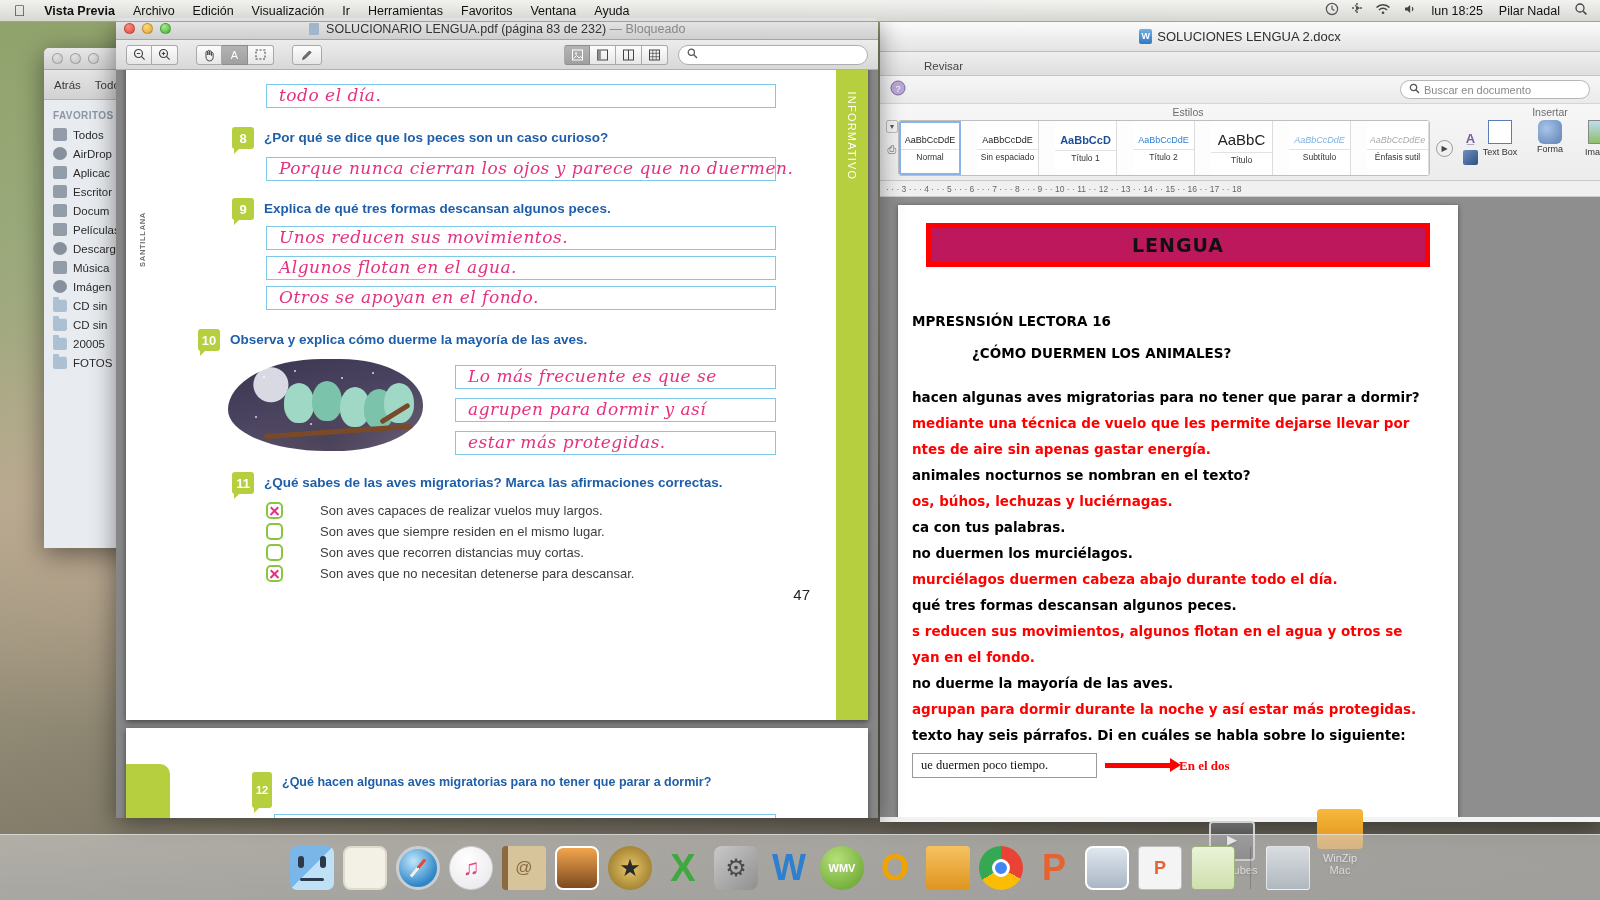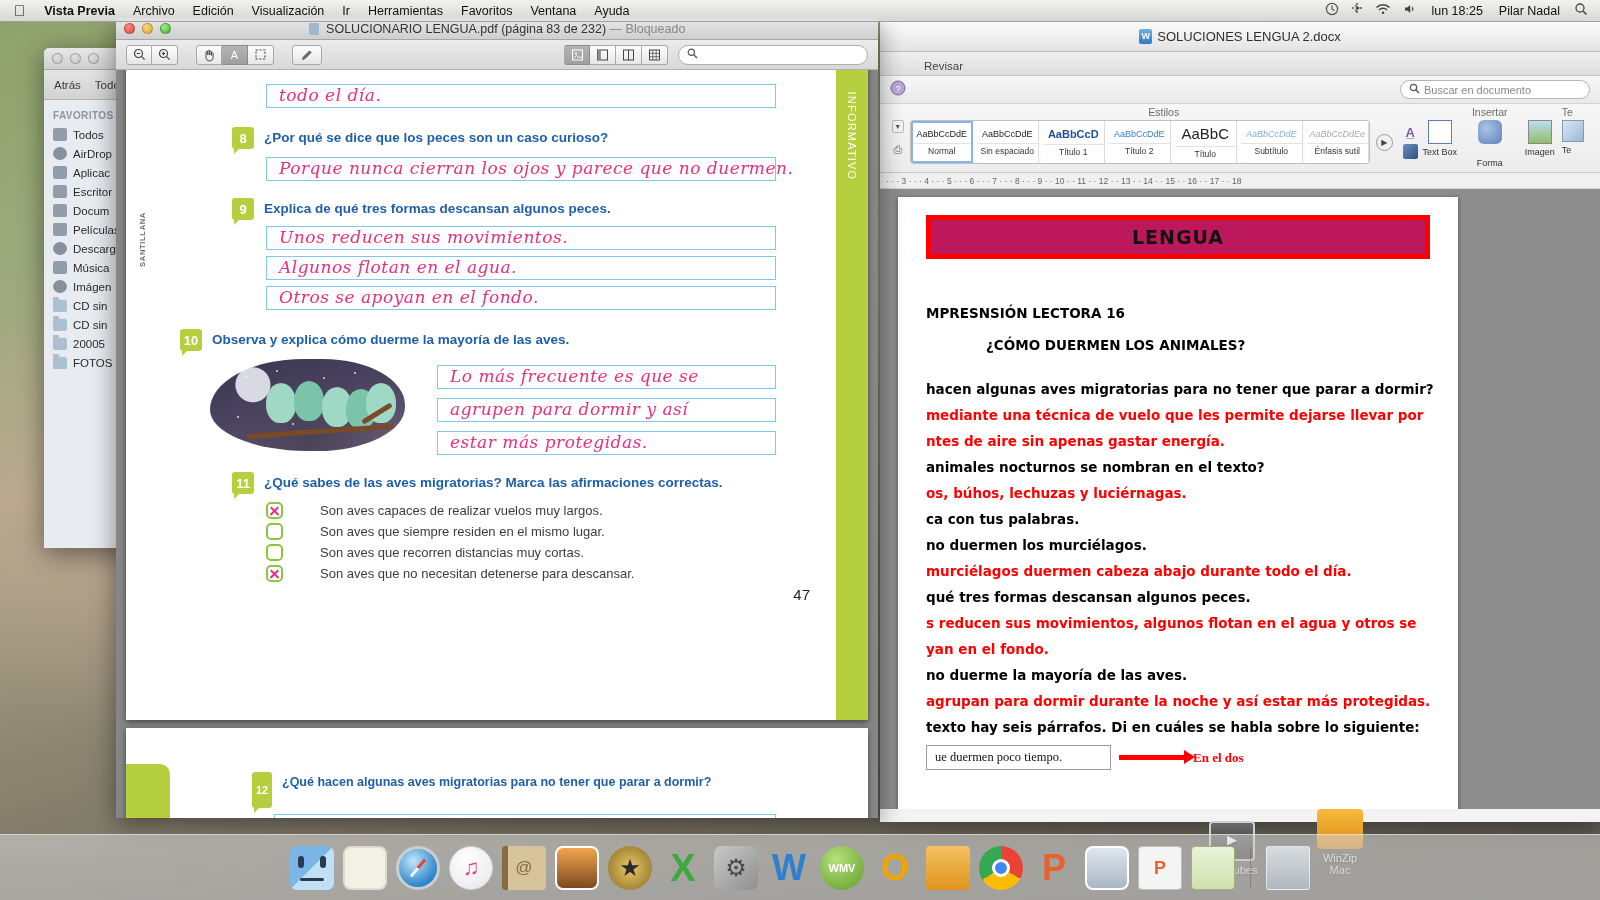--- a/index.html
+++ b/index.html
@@ -115,8 +115,8 @@
     border-bottom:1px solid #c9c9c9; padding:2px 0 4px 0; position:relative;
   }
   #word .styles-gallery{
-    display:flex;align-items:stretch;gap:4px;border:1px solid #bfbfbf;background:#fdfdfd;
-    border-radius:3px;overflow:hidden;height:44px;
+    display:flex;align-items:stretch;gap:16px;border:1px solid #bfbfbf;background:#fdfdfd;
+    border-radius:3px;overflow:hidden;height:56px;
   }
   #word .sty{
     width:62px;display:flex;flex-direction:column;align-items:center;justify-content:center;

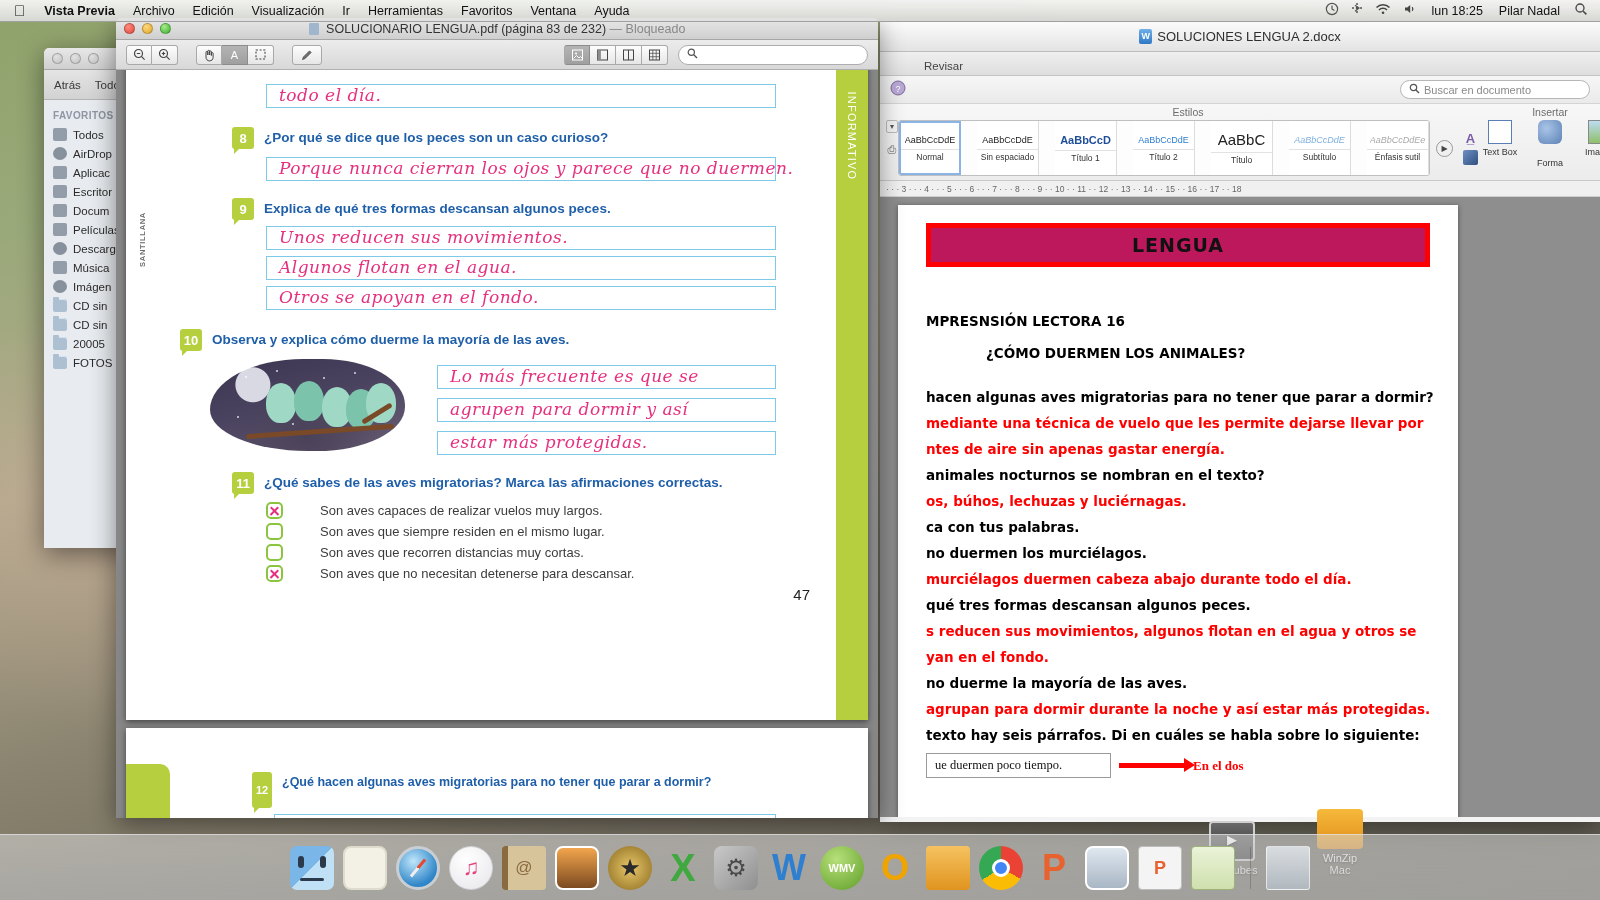--- a/index.html
+++ b/index.html
@@ -466,7 +466,7 @@
           </div>
           <div class="ins-item">
             <span style="width:24px;height:24px;background:radial-gradient(circle at 35% 35%,#a9c4e8,#5d82b5);border-radius:6px;display:inline-block;"></span>
-            <span style="margin-top:14px;">Forma</span>
+            <span style="margin-top:0;">Forma</span>
           </div>
           <div class="ins-item">
             <span style="width:24px;height:24px;background:linear-gradient(to bottom,#bcdcf2,#8fbf6a);border:1px solid #888;display:inline-block;"></span>

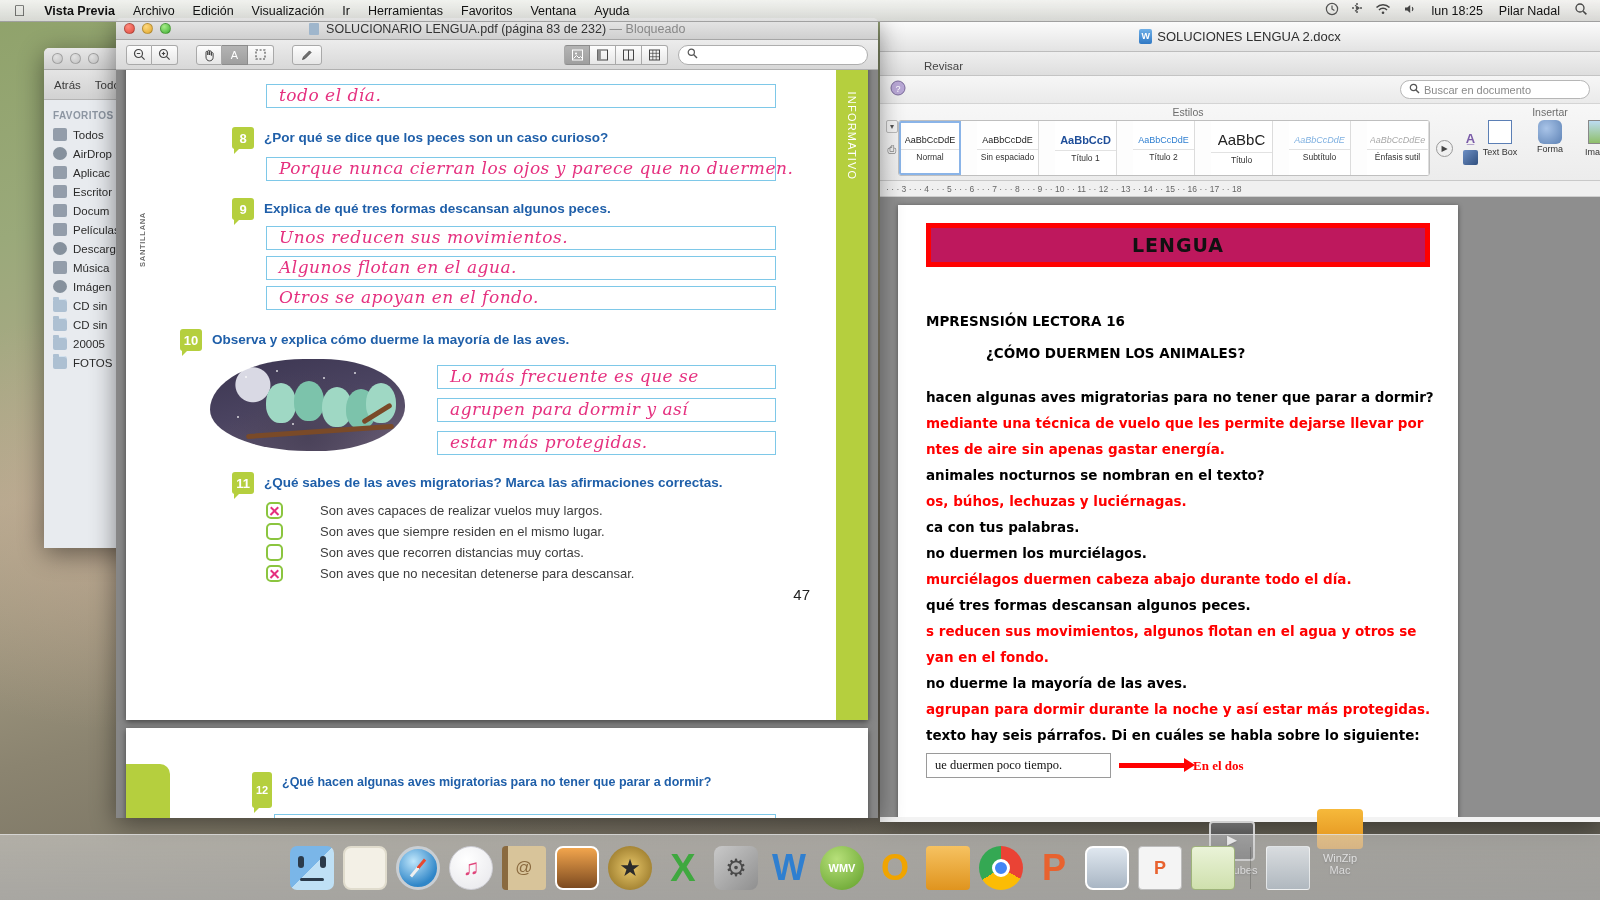--- a/index.html
+++ b/index.html
@@ -142,7 +142,7 @@
   .lengua-box span{font-family:"DejaVu Sans",sans-serif;font-weight:bold;font-size:19px;letter-spacing:1px;color:#111;}
   .wdoc-line{font-family:"DejaVu Sans",sans-serif;font-weight:bold;font-size:13.5px;color:#000;margin:0 0 10px 0;white-space:nowrap;}
   .wdoc-line.red{color:#ff0000;}
-  .wdoc-body{padding:22px 0 0 28px;}
+  .wdoc-body{padding:22px 0 0 14px;}
   .para-box{
     display:inline-block;border:1px solid #9a9a9a;padding:4px 8px;font-size:12.5px;
     font-family:"Liberation Serif",serif;color:#111;background:#fff;min-width:185px;

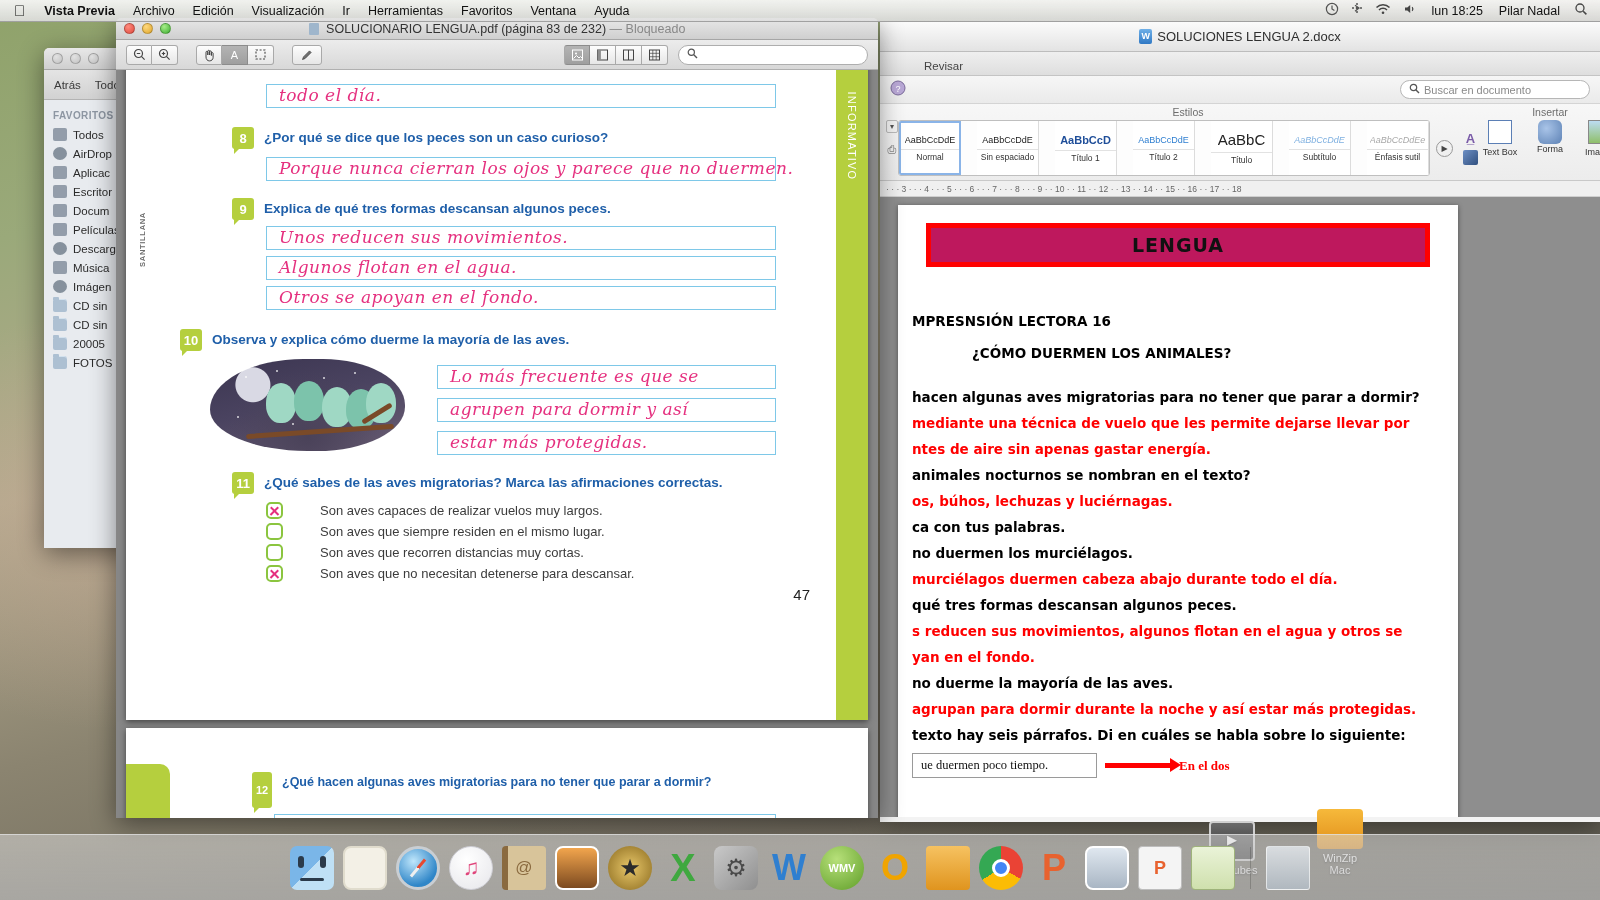--- a/index.html
+++ b/index.html
@@ -651,7 +651,7 @@
         </div>
       </div>
 
-      <div style="padding:16px 92px 0 54px;">
+      <div style="padding:16px 92px 0 72px;">
         <div class="qrow">
           <div class="qnum">10</div>
           <div class="qtext">Observa y explica cómo duerme la mayoría de las aves.</div>

